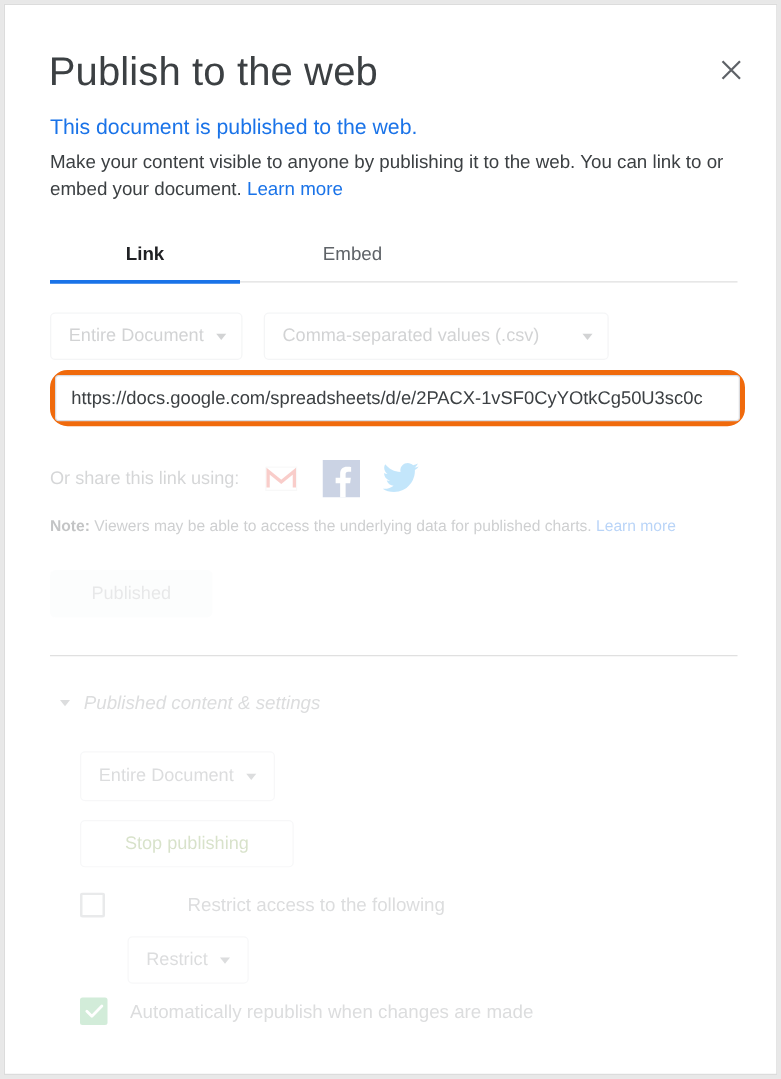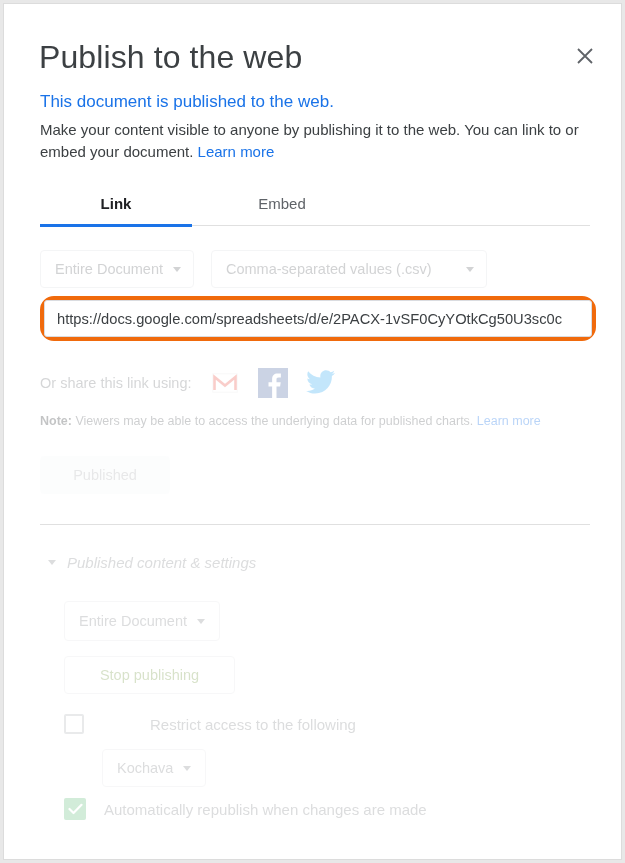--- a/index.html
+++ b/index.html
@@ -388,7 +388,7 @@
     </div>
 
     <div id="restrict-select">
-      <span>Kochava</span>
+      <span>Restrict</span>
       <span class="caret"></span>
     </div>
 

